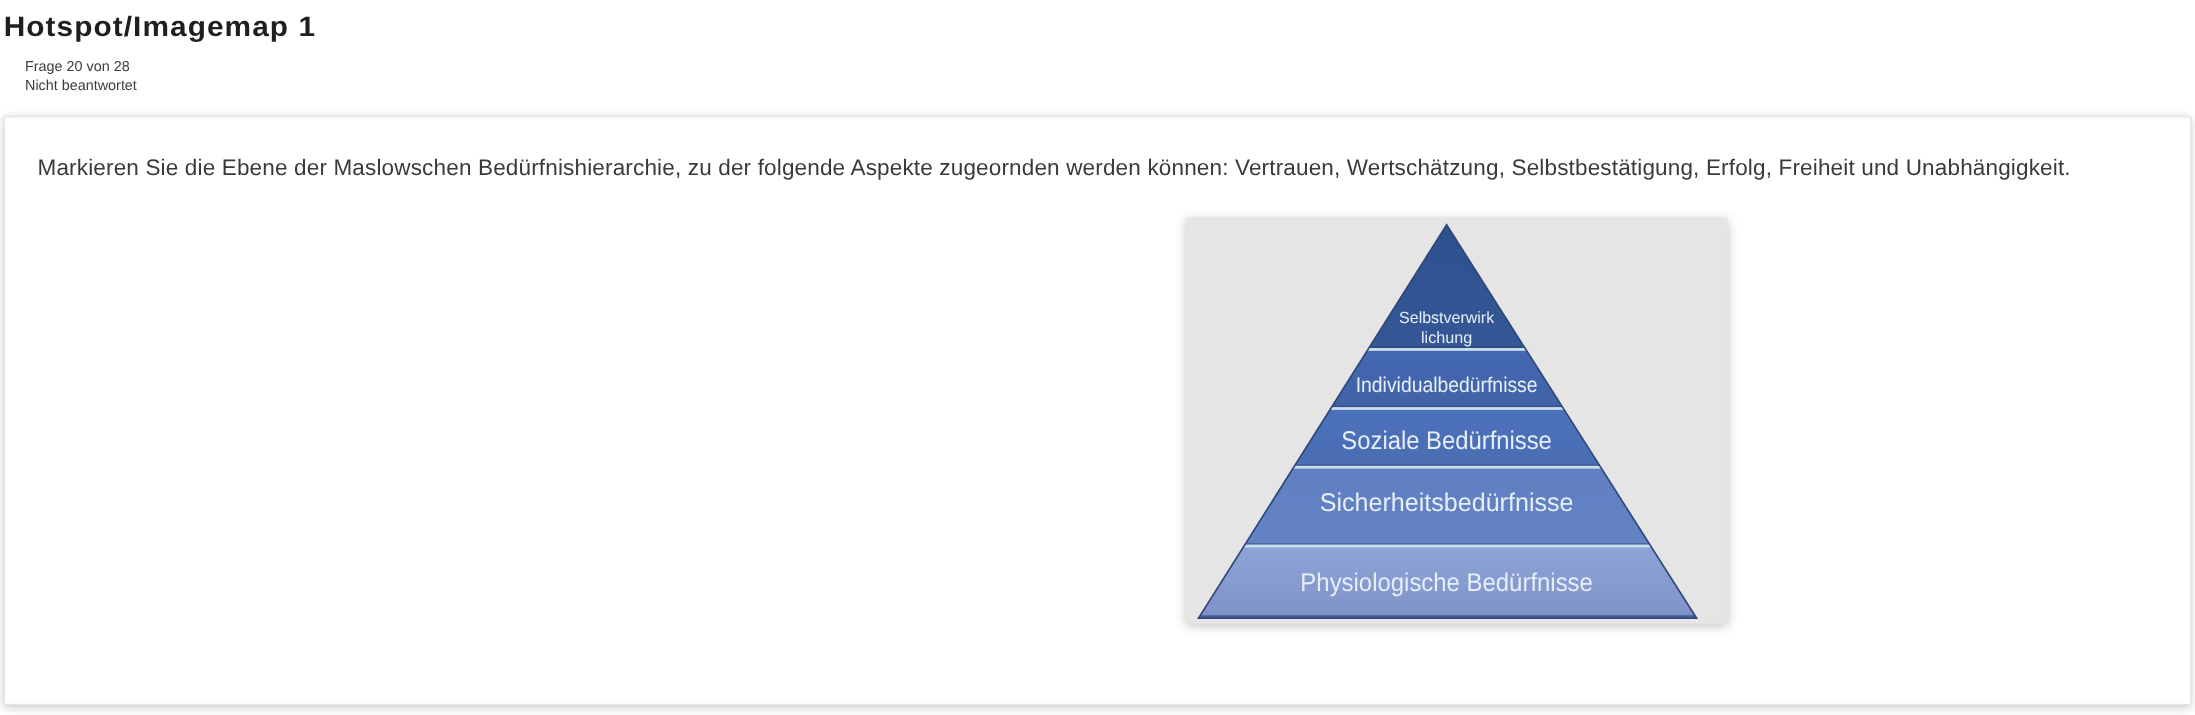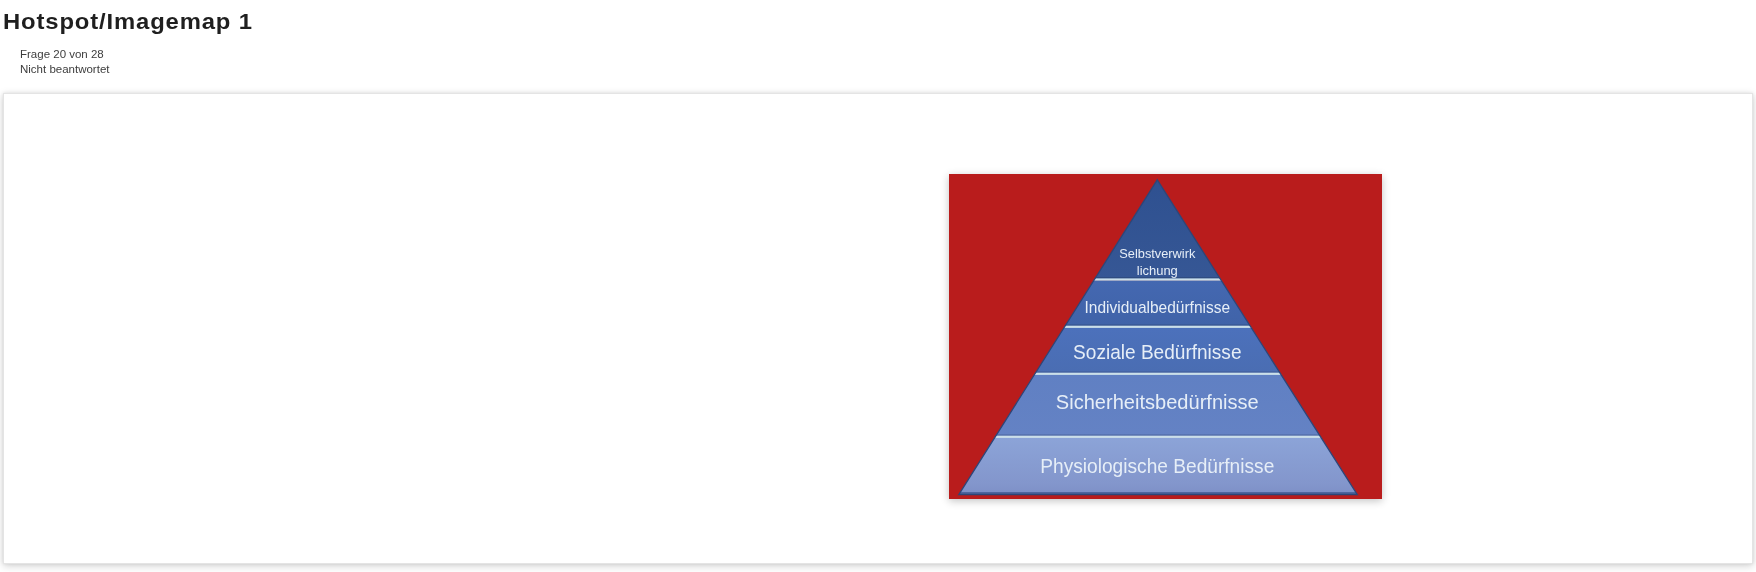--- a/index.html
+++ b/index.html
@@ -15,6 +15,7 @@
   <div class="h1">Hotspot/Imagemap 1</div>
   <div class="meta">Frage 20 von 28<br>Nicht beantwortet</div>
   <div class="card">
+    <div class="question">Markieren Sie die Ebene der Maslowschen Bedürfnishierarchie, zu der folgende Aspekte zugeornden werden können: Vertrauen, Wertschätzung, Selbstbestätigung, Erfolg, Freiheit und Unabhängigkeit.</div>
     <div class="imgbox">
       <svg width="433" height="325" viewBox="0 0 433 325" xmlns="http://www.w3.org/2000/svg">
         <defs>

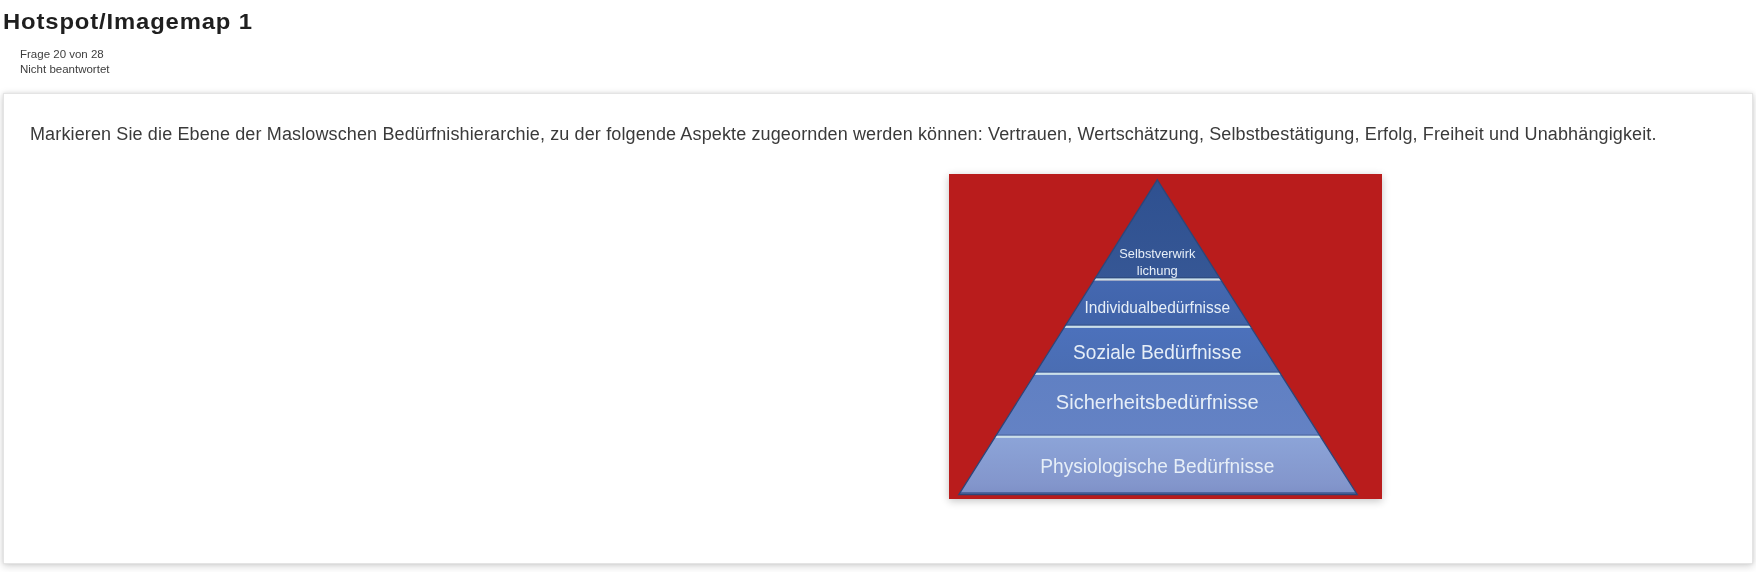--- a/index.html
+++ b/index.html
@@ -8,7 +8,7 @@
   .meta{position:absolute;left:20px;top:47px;font-size:11.5px;color:#3d3d3d;line-height:14.7px;}
   .card{position:absolute;left:3px;top:93px;width:1748px;height:469px;background:#ffffff;border:1px solid #e4e4e4;box-shadow:0 2px 8px rgba(0,0,0,0.18),0 0 3px rgba(0,0,0,0.08);}
   .question{position:absolute;left:26px;top:29.5px;font-size:18px;color:#3a3a3a;letter-spacing:0.13px;}
-  .imgbox{position:absolute;left:945px;top:80px;width:433px;height:325px;background:#b91c1c;box-shadow:0 2px 8px rgba(0,0,0,0.24);}
+  .imgbox{position:absolute;left:945px;top:80px;width:433px;height:325px;background:#e5e5e5;box-shadow:0 2px 8px rgba(0,0,0,0.24);}
 </style>
 </head>
 <body>

